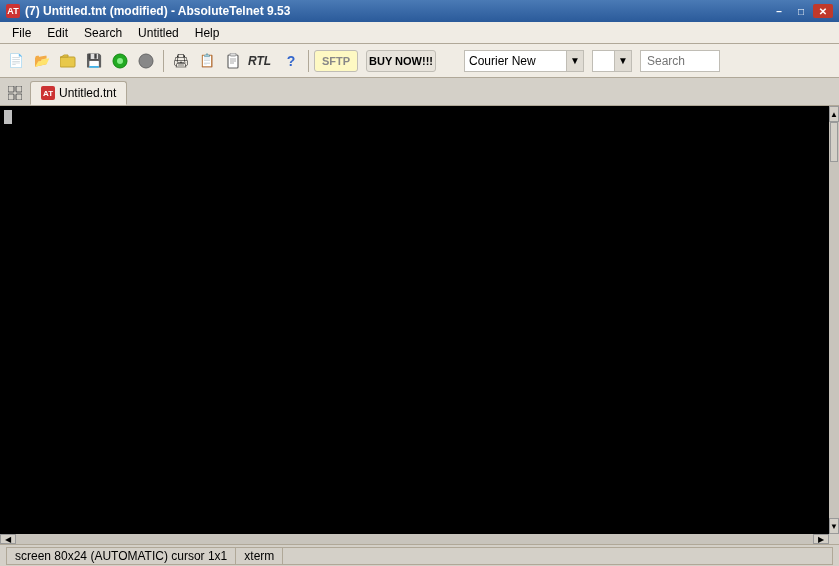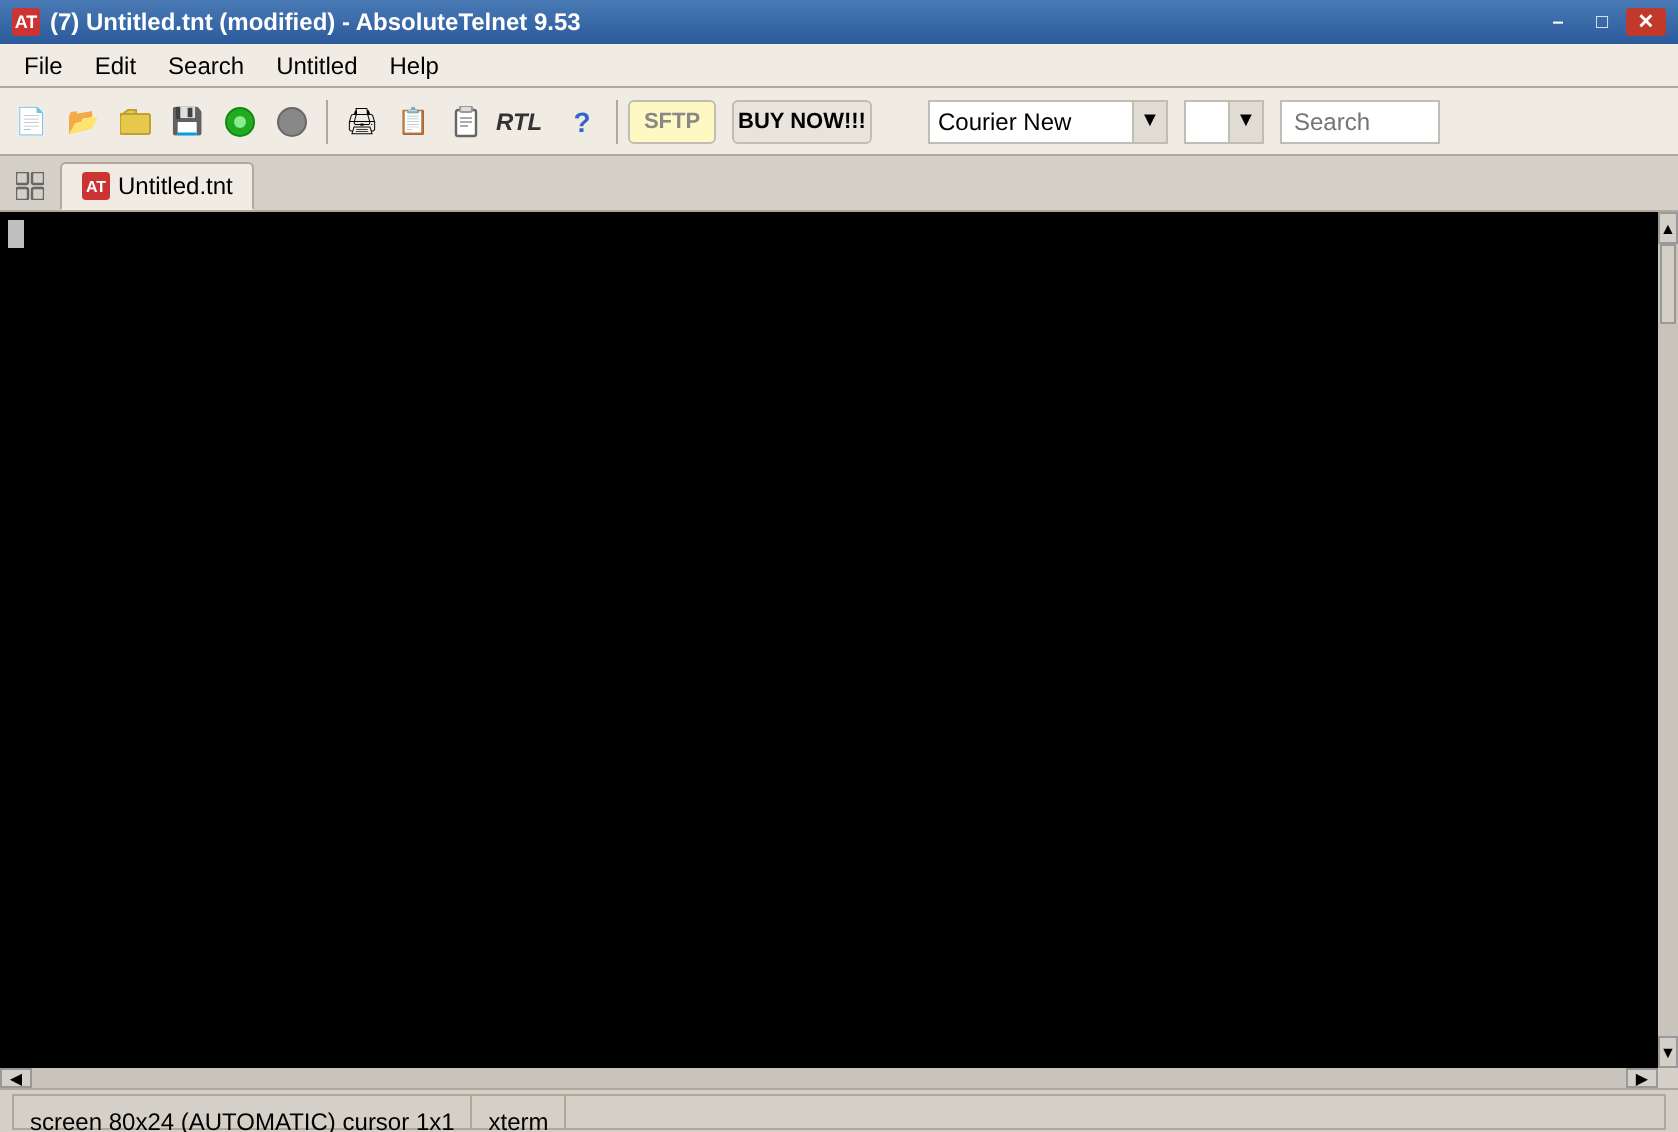--- a/index.html
+++ b/index.html
@@ -379,7 +379,7 @@
       border-right: none;
       height: 18px;
       display: flex;
-      align-items: flex-start;
+      align-items: center;
       background: #d4d0c8;
       font-size: 12px;
     }

